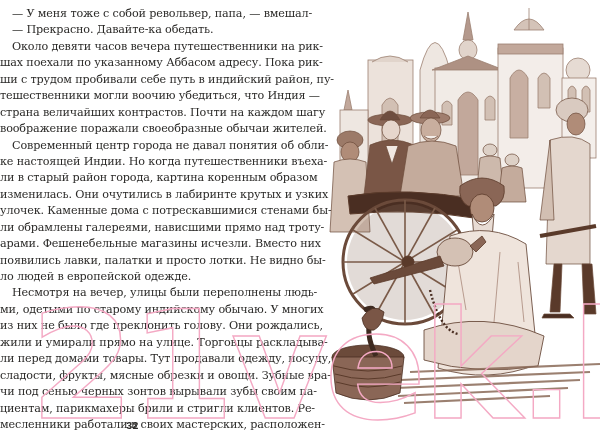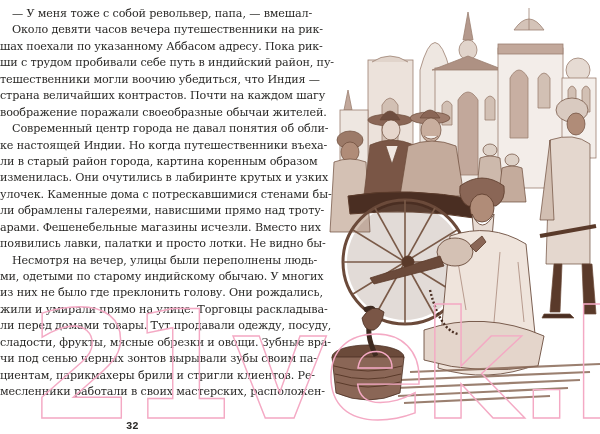--- a/index.html
+++ b/index.html
@@ -73,6 +73,7 @@
 
   <div class="text-column" id="text-column">
       <span class="line indent">— У меня тоже с собой револьвер, папа, — вмешал-</span>
+      <span class="line indent last">— Прекрасно. Давайте-ка обедать.</span>
       <span class="line indent">Около девяти часов вечера путешественники на рик-</span>
       <span class="line">шах поехали по указанному Аббасом адресу. Пока рик-</span>
       <span class="line">ши с трудом пробивали себе путь в индийский район, пу-</span>

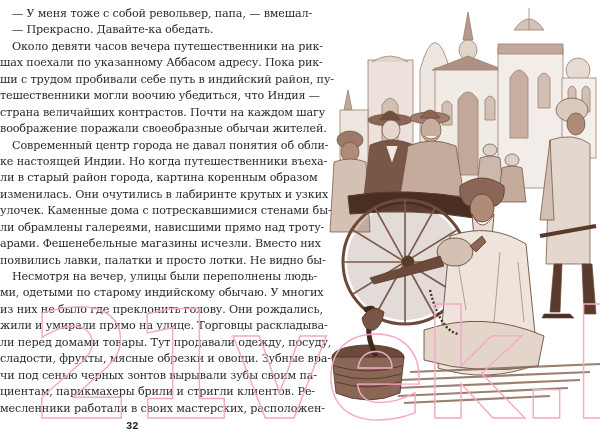--- a/index.html
+++ b/index.html
@@ -88,6 +88,7 @@
       <span class="line">ли обрамлены галереями, нависшими прямо над троту-</span>
       <span class="line">арами. Фешенебельные магазины исчезли. Вместо них</span>
       <span class="line">появились лавки, палатки и просто лотки. Не видно бы-</span>
+      <span class="line last">ло людей в европейской одежде.</span>
       <span class="line indent">Несмотря на вечер, улицы были переполнены людь-</span>
       <span class="line">ми, одетыми по старому индийскому обычаю. У многих</span>
       <span class="line">из них не было где преклонить голову. Они рождались,</span>

